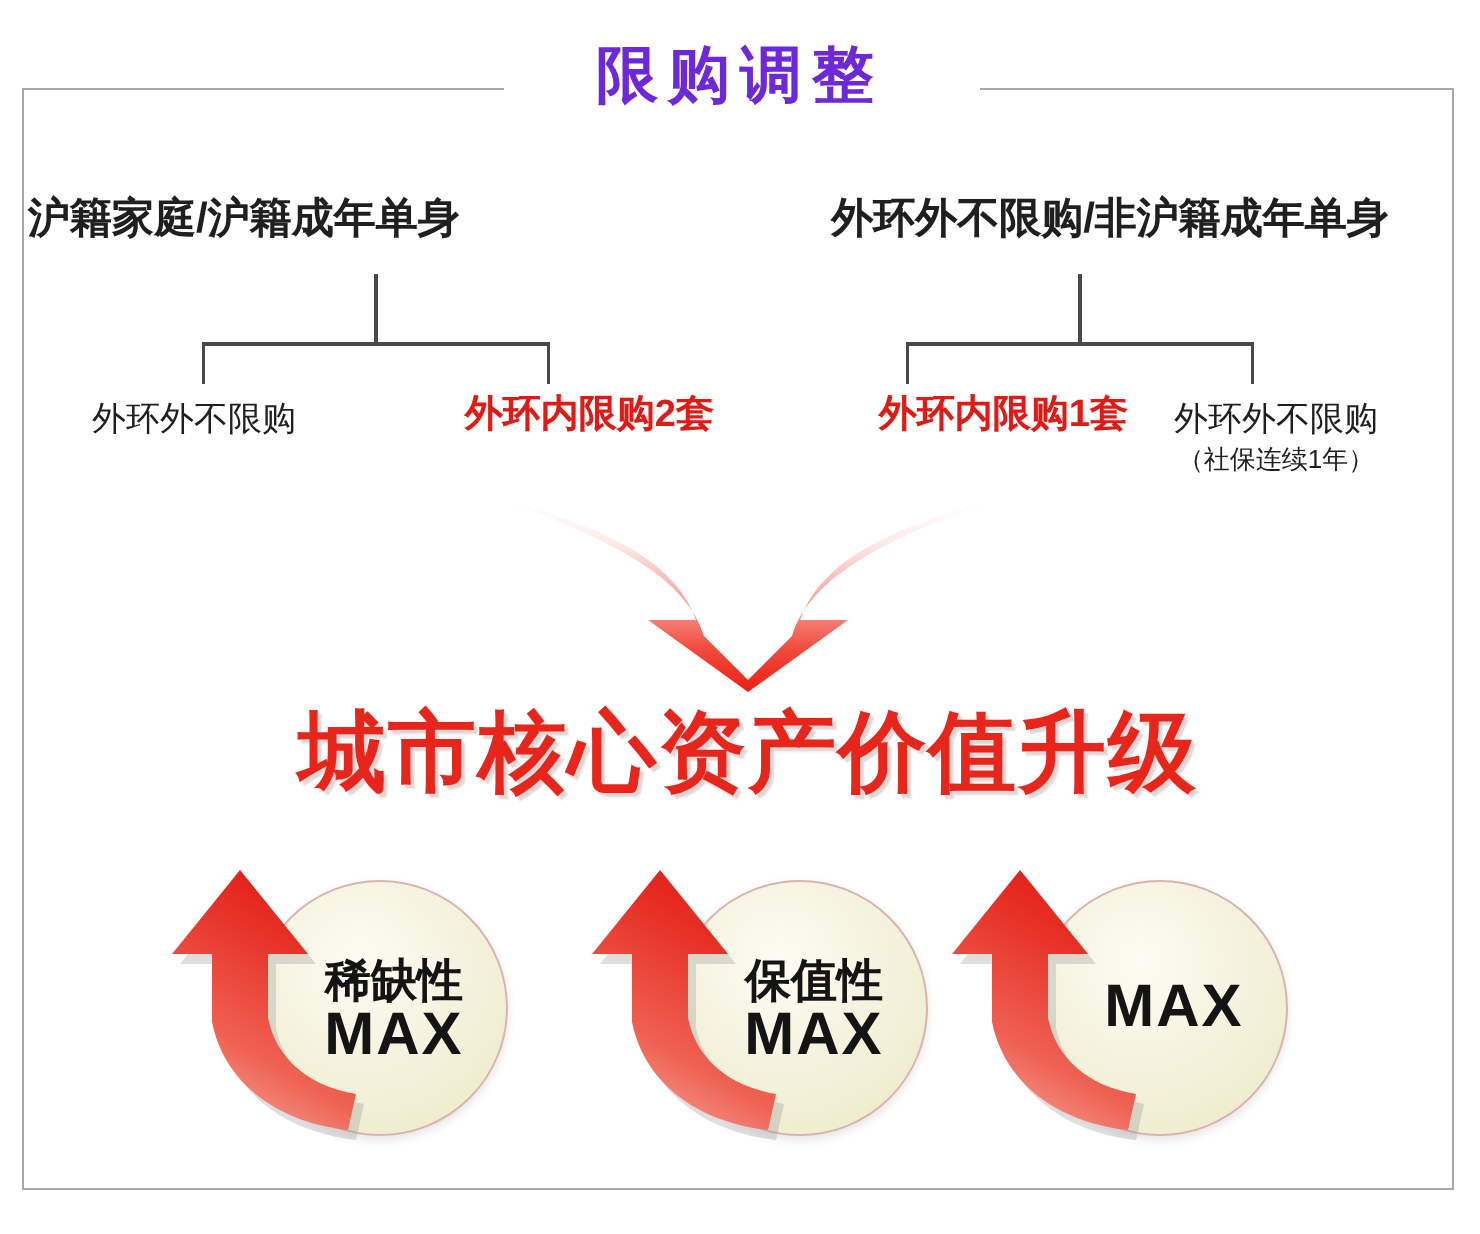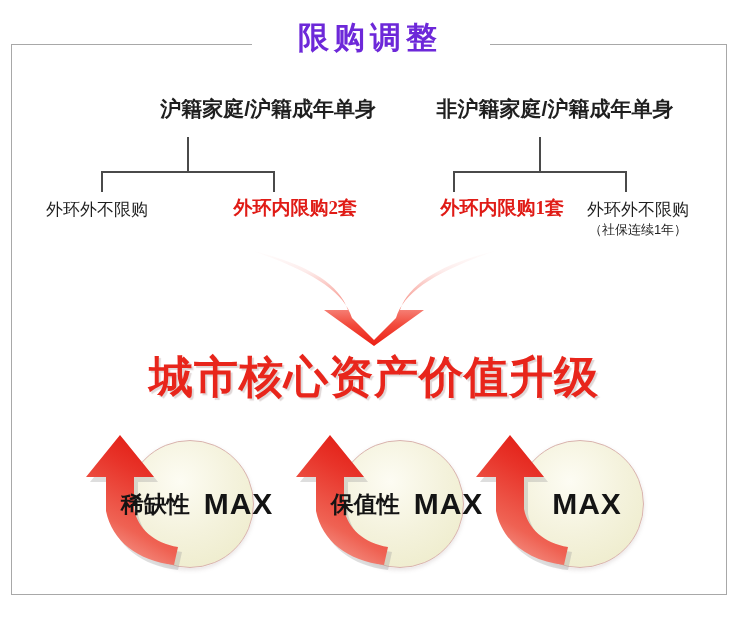--- a/index.html
+++ b/index.html
@@ -61,7 +61,7 @@
     white-space: nowrap;
     letter-spacing: 0px;
   }
-  #cat-header-hu   { left: 0;   width: 376px; text-align: right; }
+  #cat-header-hu   { left: 14px;   width: 376px; text-align: left; }
   #cat-header-fhu  { left: 370px; width: 370px; text-align: center; }
 
   

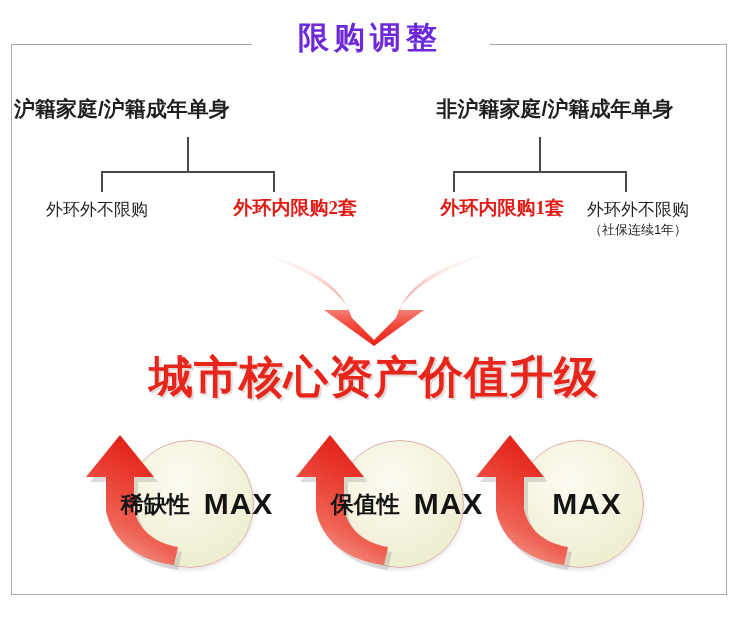--- a/index.html
+++ b/index.html
@@ -194,7 +194,7 @@
 <div id="page-title">限购调整</div>
 
 <div class="cat-header" id="cat-header-hu">沪籍家庭/沪籍成年单身</div>
-<div class="cat-header" id="cat-header-fhu">非沪籍家庭/沪籍成年单身</div>
+<div class="cat-header" id="cat-header-fhu">外环外不限购/非沪籍成年单身</div>
 
 <svg id="connectors" viewBox="0 0 740 617">
   <g stroke="#4a4a4a" stroke-width="1.6" fill="none" shape-rendering="crispEdges">

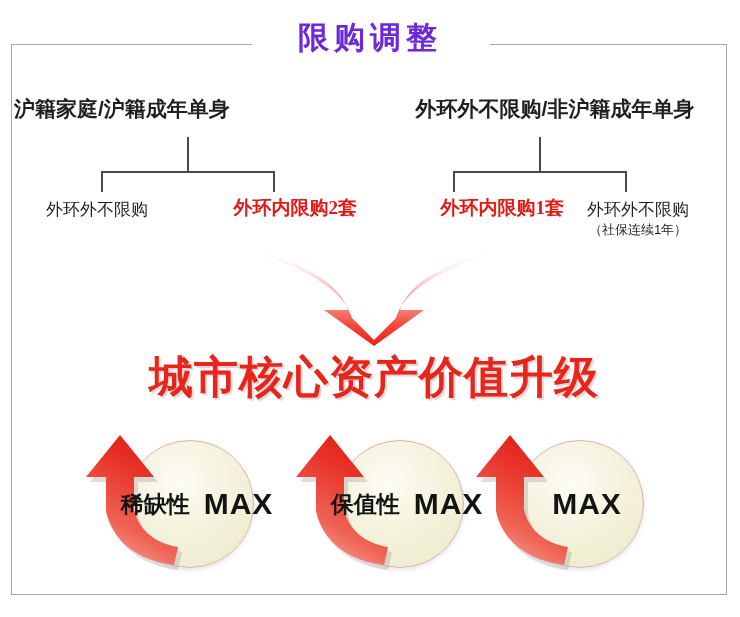--- a/index.html
+++ b/index.html
@@ -83,7 +83,6 @@
     line-height: 22px;
     color: #1f1f1f;
     font-weight: normal;
-    font-family: Liberation Serif, serif;
   }
   .rest.hl .main {
     font-size: 19px;

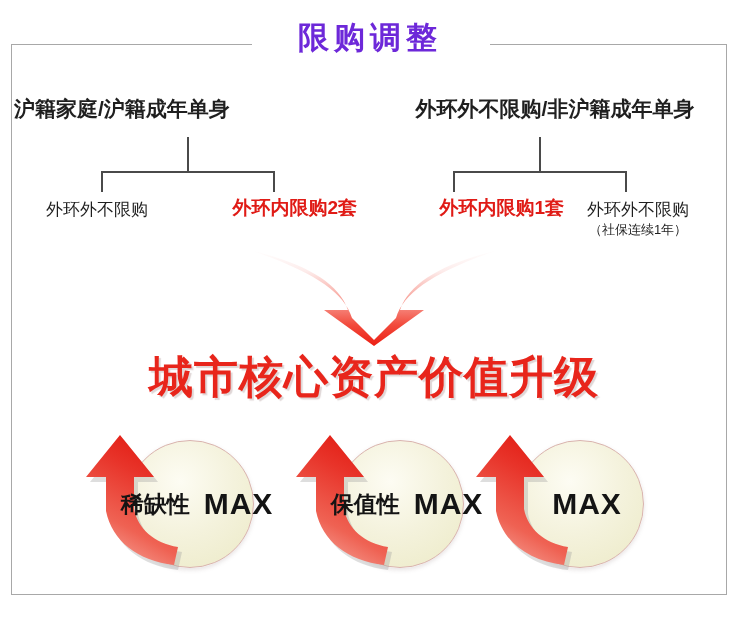--- a/index.html
+++ b/index.html
@@ -163,6 +163,7 @@
     width: 128px;
     height: 128px;
     display: flex;
+    flex-direction: column;
     align-items: center;
     justify-content: center;
     text-align: left;

